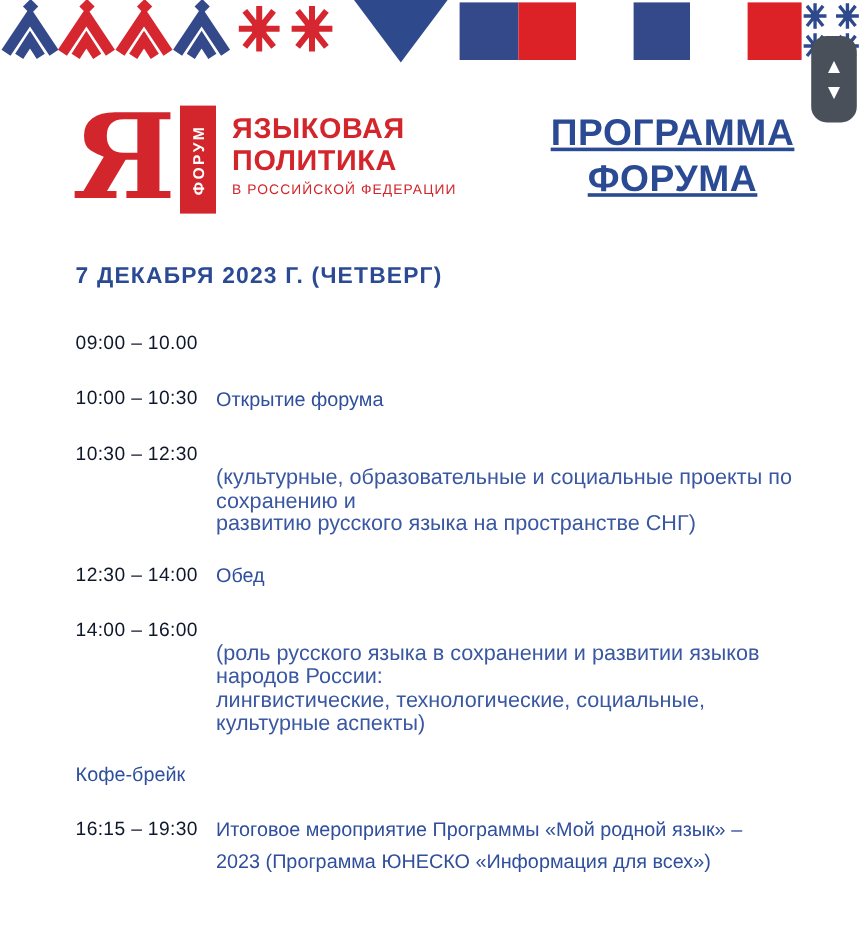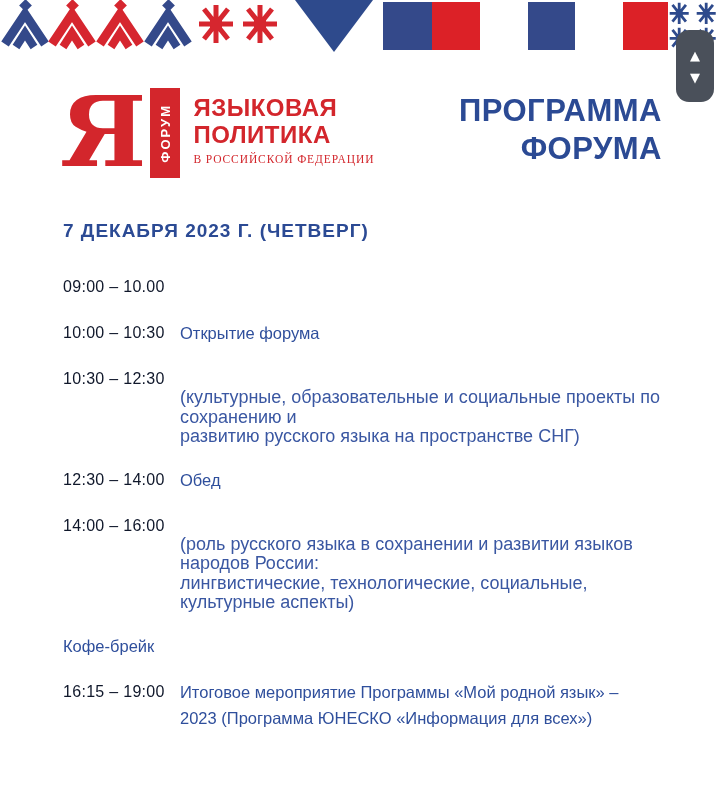--- a/index.html
+++ b/index.html
@@ -43,7 +43,7 @@
   .logo-sub{color:#D3262C;font-size:11.5px;letter-spacing:0.9px;margin-top:5px;font-family:Liberation Serif, serif;}
   .program-title{
     margin-left:auto;color:#2B4A94;font-weight:bold;font-size:31px;
-    line-height:38px;letter-spacing:0.5px;white-space:pre-line;padding-top:6px;text-align:right;
+    line-height:38px;letter-spacing:0.5px;white-space:pre-line;padding-top:6px;text-align:center;text-decoration:underline;
   }
   
   .date-heading{

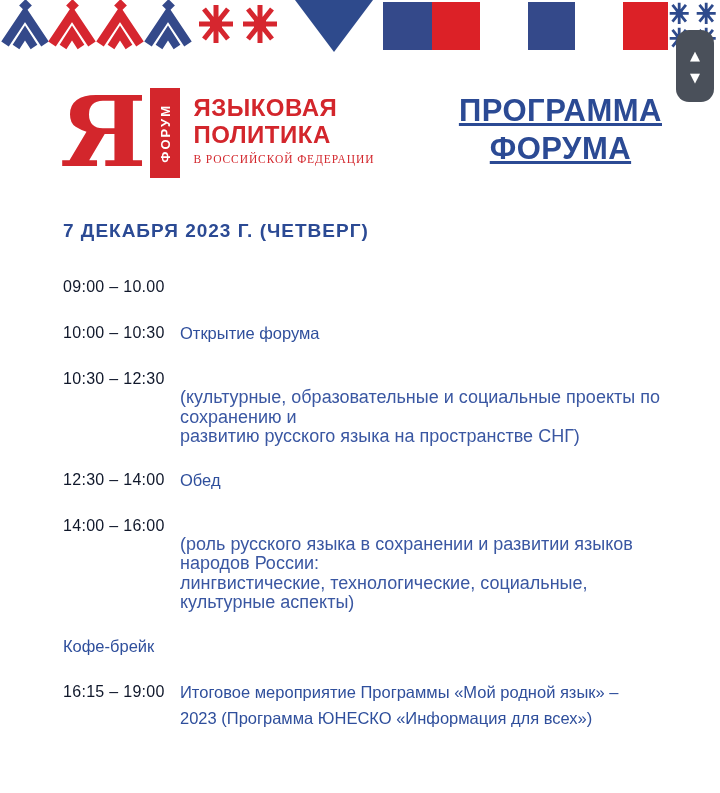--- a/index.html
+++ b/index.html
@@ -40,7 +40,7 @@
     color:#D3262C;font-weight:bold;font-size:24px;line-height:27px;
     letter-spacing:0.5px;white-space:pre-line;
   }
-  .logo-sub{color:#D3262C;font-size:11.5px;letter-spacing:0.9px;margin-top:5px;font-family:Liberation Serif, serif;}
+  .logo-sub{color:#D3262C;font-size:11.5px;letter-spacing:0.9px;margin-top:5px;}
   .program-title{
     margin-left:auto;color:#2B4A94;font-weight:bold;font-size:31px;
     line-height:38px;letter-spacing:0.5px;white-space:pre-line;padding-top:6px;text-align:center;text-decoration:underline;

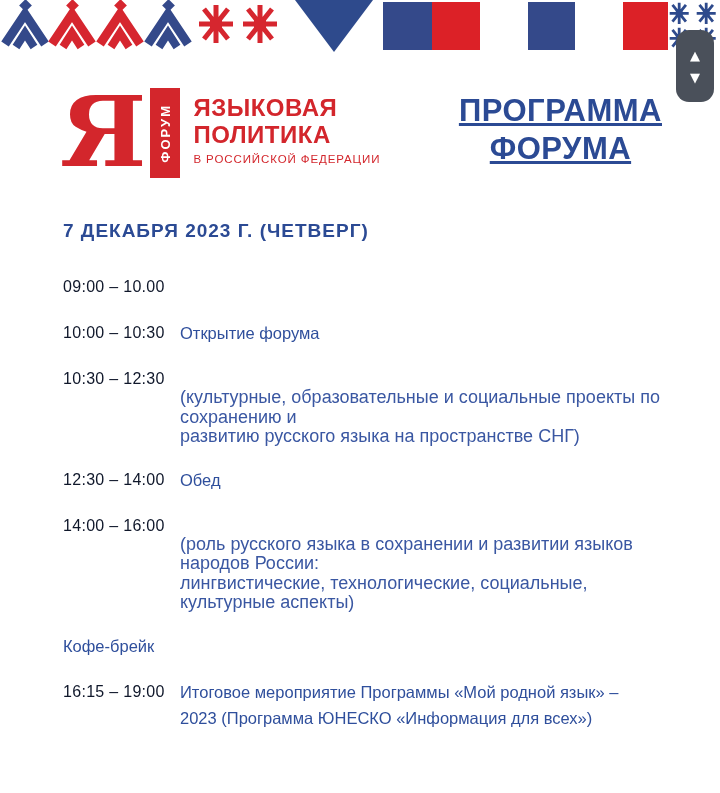--- a/index.html
+++ b/index.html
@@ -166,7 +166,7 @@
     </div>
   </div>
     <div class="row">
-    <div class="time">16:15 – 19:00</div>
+    <div class="time">16:15 – 19:30</div>
     <div class="desc">
       <div class="title">Итоговое мероприятие Программы «Мой родной язык» –
 2023 (Программа ЮНЕСКО «Информация для всех»)</div>

